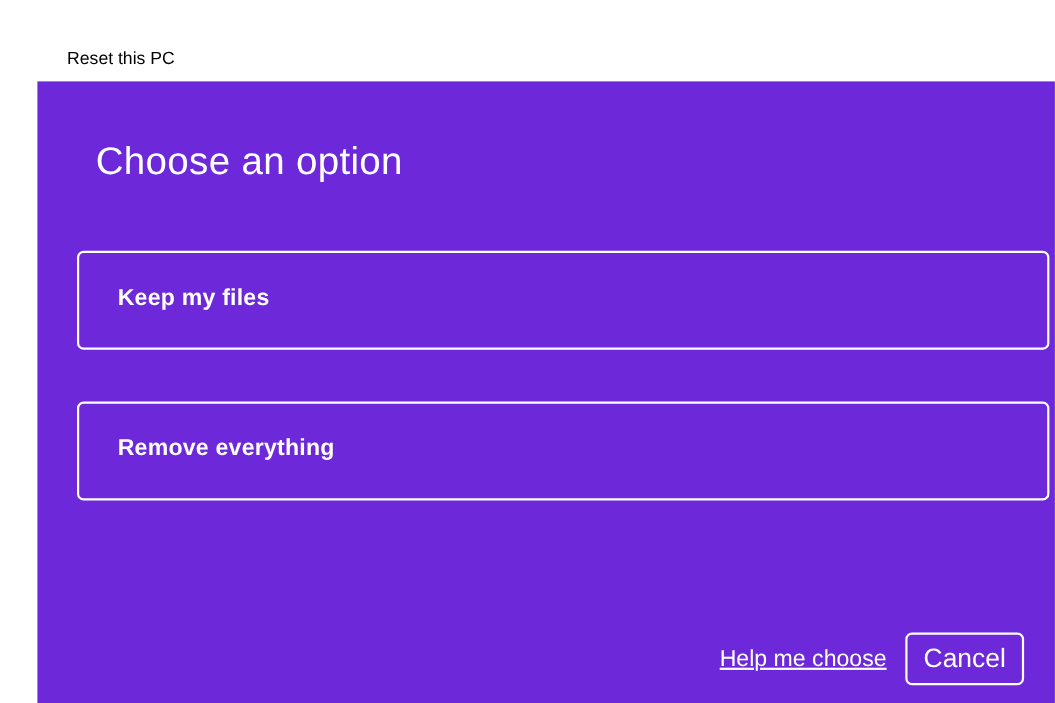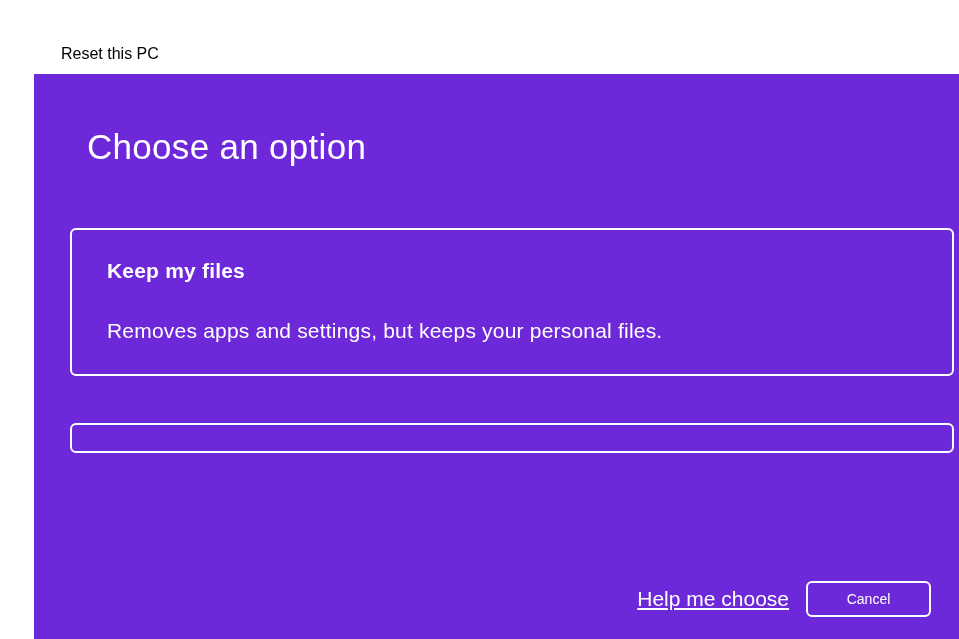--- a/index.html
+++ b/index.html
@@ -102,7 +102,6 @@
 
   <div class="option-button">
     <div class="option-title">Keep my files</div>
-    <div class="option-desc">Removes apps and settings, but keeps your personal files.</div>
   </div>
 
   <div class="option-button">

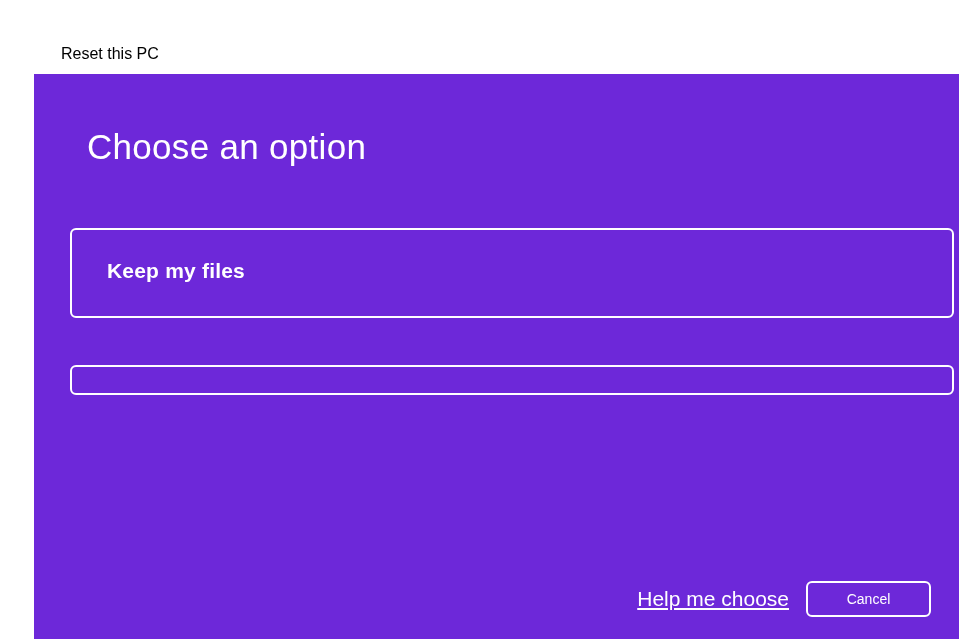--- a/index.html
+++ b/index.html
@@ -105,6 +105,7 @@
   </div>
 
   <div class="option-button">
+    <div class="option-title">Remove everything</div>
   </div>
 
   <div class="bottom-row">

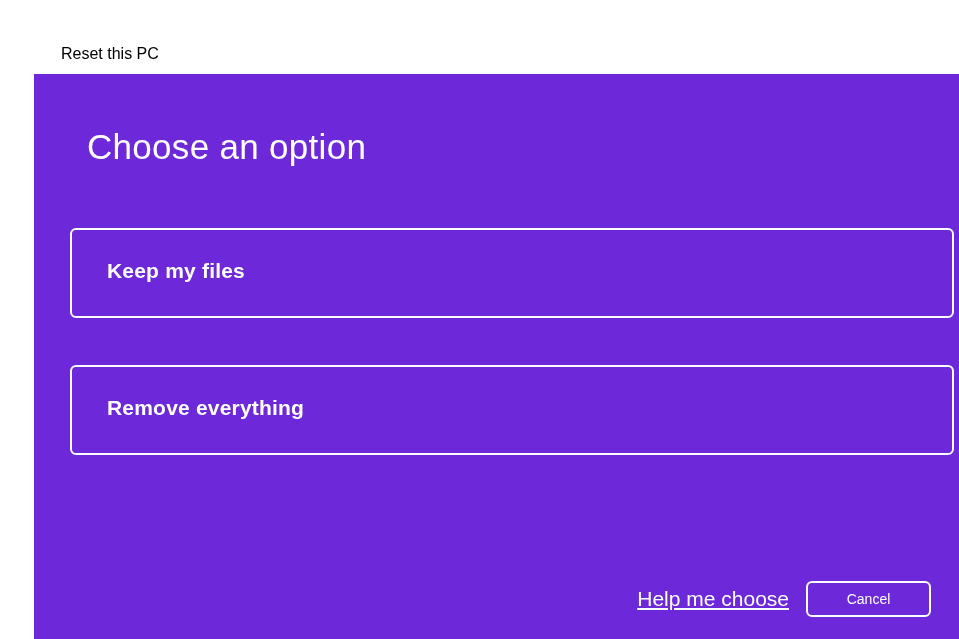--- a/index.html
+++ b/index.html
@@ -81,10 +81,10 @@
       border-radius: 6px;
       background: transparent;
       color: #fff;
-      font-size: 14px;
+      font-size: 24px;
       font-weight: 400;
       padding: 8px 0;
-      width: 125px;
+      width: 108px;
       text-align: center;
       cursor: pointer;
       font-family: inherit;

